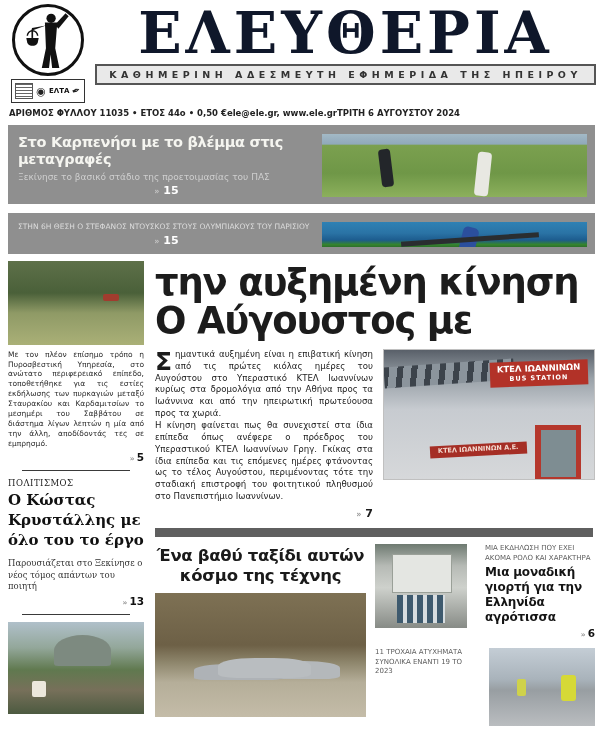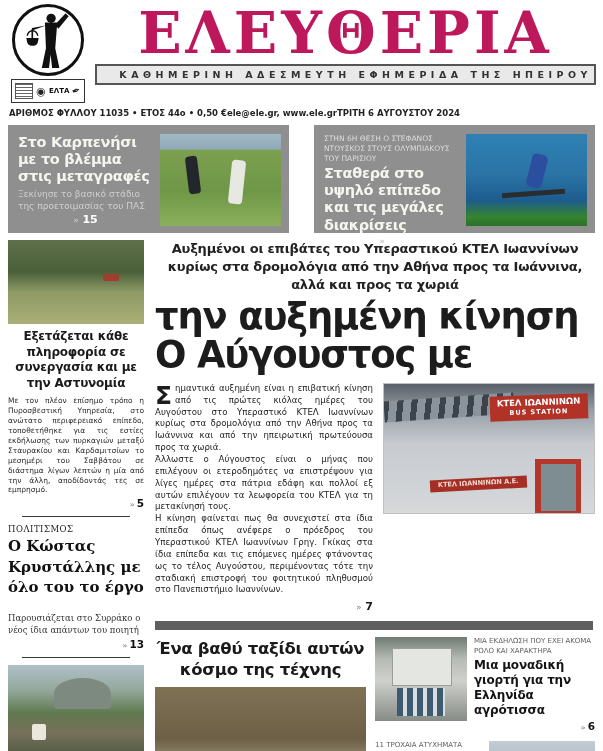--- a/index.html
+++ b/index.html
@@ -17,7 +17,7 @@
   .stamp-elta { font-size:7px; font-weight:bold; color:#111; }
   .stamp-pen { font-size:10px; color:#222; transform:rotate(-20deg); line-height:1; }
   .title-col { flex:1; min-width:0; }
-  .paper-title { font-family:"DejaVu Serif", serif; font-weight:bold; font-size:57px; line-height:1.02; text-align:center; letter-spacing:4px; color:#be185d; white-space:nowrap; }
+  .paper-title { font-family:"DejaVu Serif", serif; font-weight:bold; font-size:57px; line-height:1.02; text-align:center; letter-spacing:4px; color:#0f172a; white-space:nowrap; }
   .subtitle-bar { border:2px solid #555; background:#e9e9e9; margin-top:2px; padding:3px 2px; text-align:right; font-size:9.5px; font-weight:bold; letter-spacing:4.5px; color:#333; white-space:nowrap; overflow:hidden; }
   .info-row { display:flex; justify-content:flex-start; align-items:center; font-size:8.5px; font-weight:bold; color:#222; padding:5px 2px 4px 2px; }
 

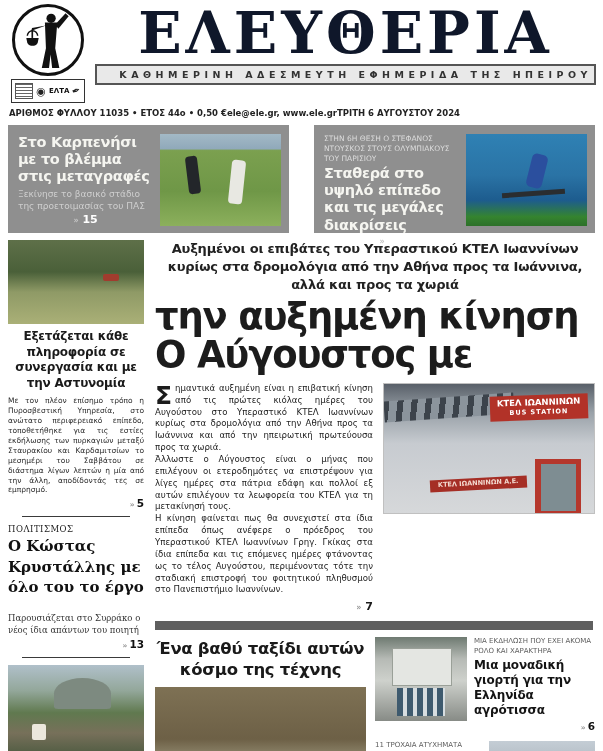--- a/index.html
+++ b/index.html
@@ -18,7 +18,7 @@
   .stamp-pen { font-size:10px; color:#222; transform:rotate(-20deg); line-height:1; }
   .title-col { flex:1; min-width:0; }
   .paper-title { font-family:"DejaVu Serif", serif; font-weight:bold; font-size:57px; line-height:1.02; text-align:center; letter-spacing:4px; color:#0f172a; white-space:nowrap; }
-  .subtitle-bar { border:2px solid #555; background:#e9e9e9; margin-top:2px; padding:3px 2px; text-align:right; font-size:9.5px; font-weight:bold; letter-spacing:4.5px; color:#333; white-space:nowrap; overflow:hidden; }
+  .subtitle-bar { border:2px solid #555; background:#e9e9e9; margin-top:2px; padding:3px 2px; text-align:center; font-size:9.5px; font-weight:bold; letter-spacing:4.5px; color:#333; white-space:nowrap; overflow:hidden; }
   .info-row { display:flex; justify-content:flex-start; align-items:center; font-size:8.5px; font-weight:bold; color:#222; padding:5px 2px 4px 2px; }
 
   

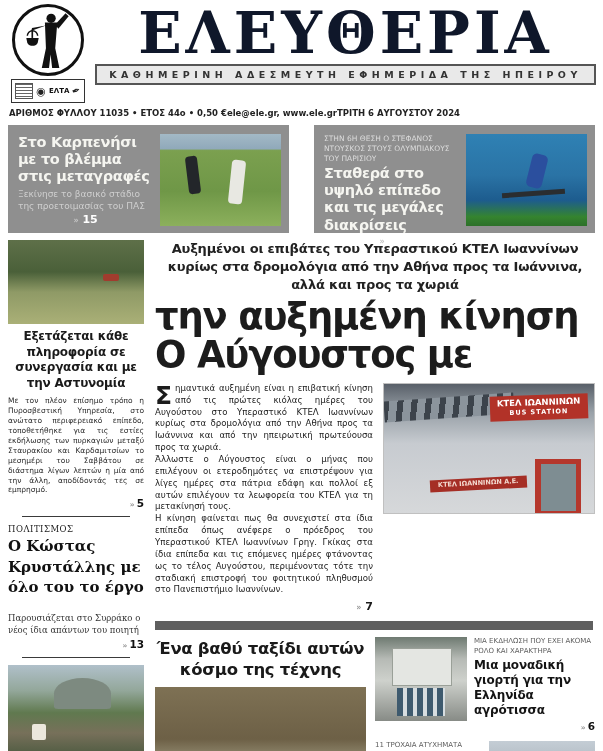--- a/index.html
+++ b/index.html
@@ -22,7 +22,7 @@
   .info-row { display:flex; justify-content:flex-start; align-items:center; font-size:8.5px; font-weight:bold; color:#222; padding:5px 2px 4px 2px; }
 
   
-  .top-boxes { display:flex; gap:25px; padding:3px 8px 5px 8px; }
+  .top-boxes { display:flex; gap:9px; padding:3px 8px 5px 8px;flex-direction:column; }
   .top-box { flex:1; background:#8f8f8f; height:108px; display:flex; gap:7px; padding:9px 8px 7px 10px; }
   .tb-text { flex:1.12; min-width:0; display:flex; flex-direction:column; }
   .tb-head { color:#f5f5f0; font-weight:bold; font-size:14.5px; line-height:1.18; letter-spacing:-0.3px; }

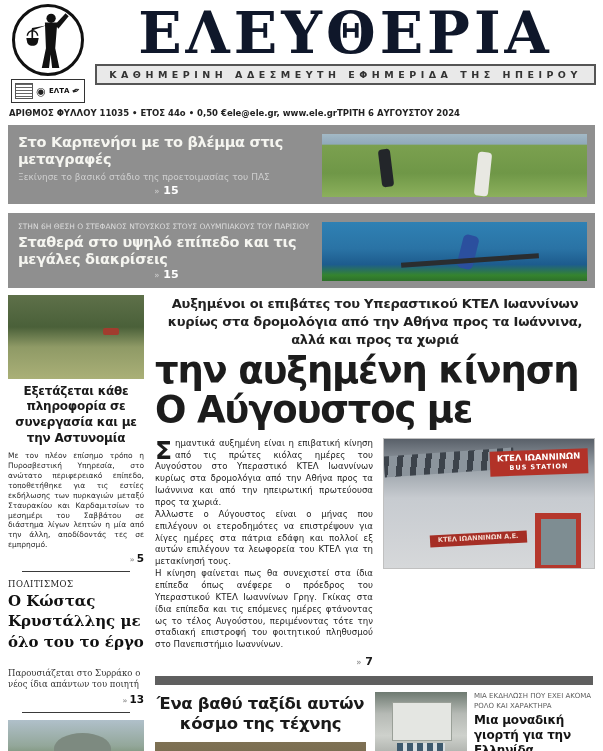--- a/index.html
+++ b/index.html
@@ -157,7 +157,6 @@
     <div class="top-box">
       <div class="tb-text">
         <div class="tb-kicker">ΣΤΗΝ 6Η ΘΕΣΗ Ο ΣΤΕΦΑΝΟΣ ΝΤΟΥΣΚΟΣ ΣΤΟΥΣ ΟΛΥΜΠΙΑΚΟΥΣ ΤΟΥ ΠΑΡΙΣΙΟΥ</div>
-        <div class="tb-head">Σταθερά στο υψηλό επίπεδο και τις μεγάλες διακρίσεις</div>
         <div class="tb-page"><span class="arr">»</span> <span>15</span></div>
       </div>
       <div class="tb-img">

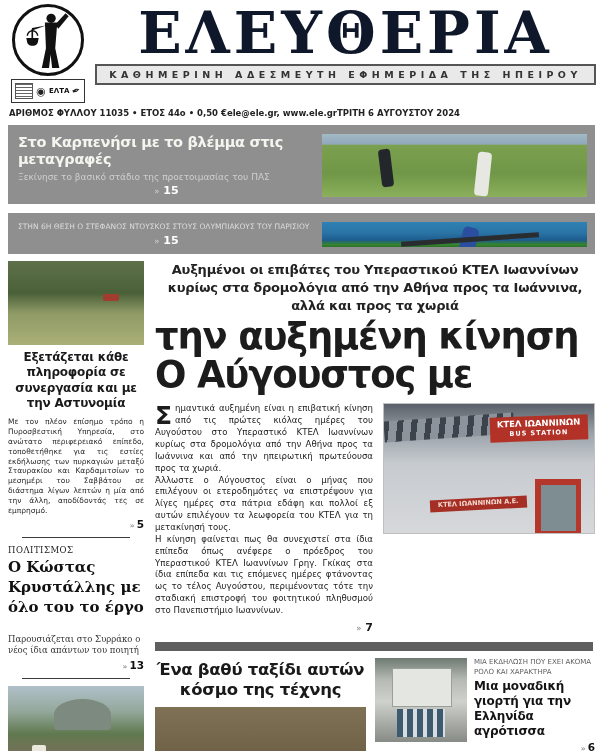--- a/index.html
+++ b/index.html
@@ -200,7 +200,6 @@
 
     <div class="lead-col">
 
-      <div class="lead-kicker">Αυξημένοι οι επιβάτες του Υπεραστικού ΚΤΕΛ Ιωαννίνων κυρίως στα δρομολόγια από την Αθήνα προς τα Ιωάννινα, αλλά και προς τα χωριά</div>
 
       <div class="lead-headline">
         <div>την αυξημένη κίνηση</div>

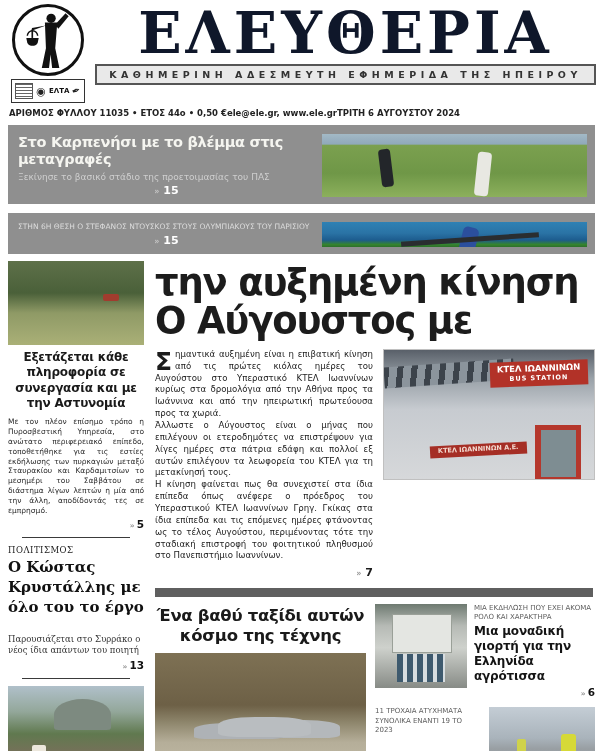--- a/index.html
+++ b/index.html
@@ -173,7 +173,6 @@
         <div class="sb-img">
           <div class="photo ph-fire-field"></div>
         </div>
-        <div class="sb-h">Εξετάζεται κάθε πληροφορία σε συνεργασία και με την Αστυνομία</div>
         <div class="sb-body">Με τον πλέον επίσημο τρόπο η Πυροσβεστική Υπηρεσία, στο ανώτατο περιφερειακό επίπεδο, τοποθετήθηκε για τις εστίες εκδήλωσης των πυρκαγιών μεταξύ Σταυρακίου και Καρδαμιτσίων το μεσημέρι του Σαββάτου σε διάστημα λίγων λεπτών η μία από την άλλη, αποδίδοντάς τες σε εμπρησμό.</div>
         <div class="pageref"><span class="arr">»</span><span>5</span></div>
       </div>

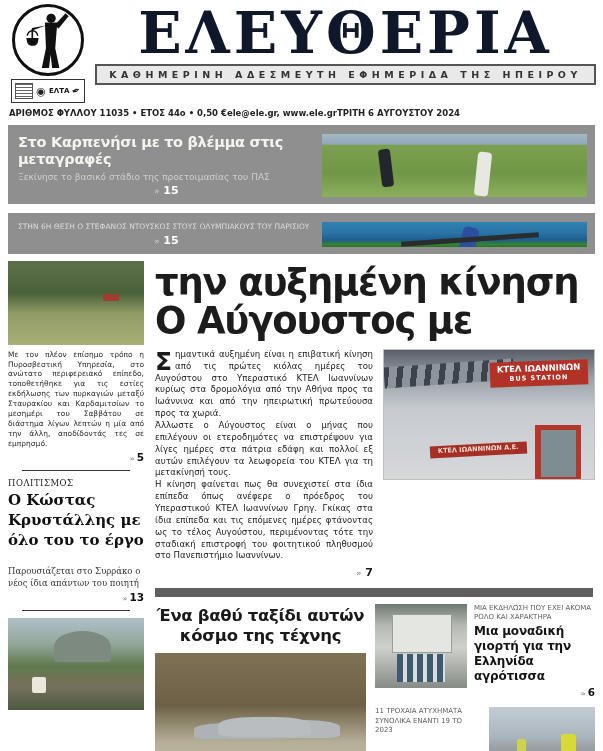--- a/index.html
+++ b/index.html
@@ -208,7 +208,6 @@
       <div class="lead-content">
         <div class="lead-body">
           <p><span class="dropcap">Σ</span><span>ημαντικά αυξημένη είναι η επιβατική κίνηση από τις πρώτες κιόλας ημέρες του Αυγούστου στο Υπεραστικό ΚΤΕΛ Ιωαννίνων κυρίως στα δρομολόγια από την Αθήνα προς τα Ιωάννινα και από την ηπειρωτική πρωτεύουσα προς τα χωριά.</span></p>
-          <p>Άλλωστε ο Αύγουστος είναι ο μήνας που επιλέγουν οι ετεροδημότες να επιστρέψουν για λίγες ημέρες στα πάτρια εδάφη και πολλοί εξ αυτών επιλέγουν τα λεωφορεία του ΚΤΕΛ για τη μετακίνησή τους.</p>
           <p>Η κίνηση φαίνεται πως θα συνεχιστεί στα ίδια επίπεδα όπως ανέφερε ο πρόεδρος του Υπεραστικού ΚΤΕΛ Ιωαννίνων Γρηγ. Γκίκας στα ίδια επίπεδα και τις επόμενες ημέρες φτάνοντας ως το τέλος Αυγούστου, περιμένοντας τότε την σταδιακή επιστροφή του φοιτητικού πληθυσμού στο Πανεπιστήμιο Ιωαννίνων.</p>
           <div class="lead-page"><span class="arr">»</span> <span>7</span></div>
         </div>

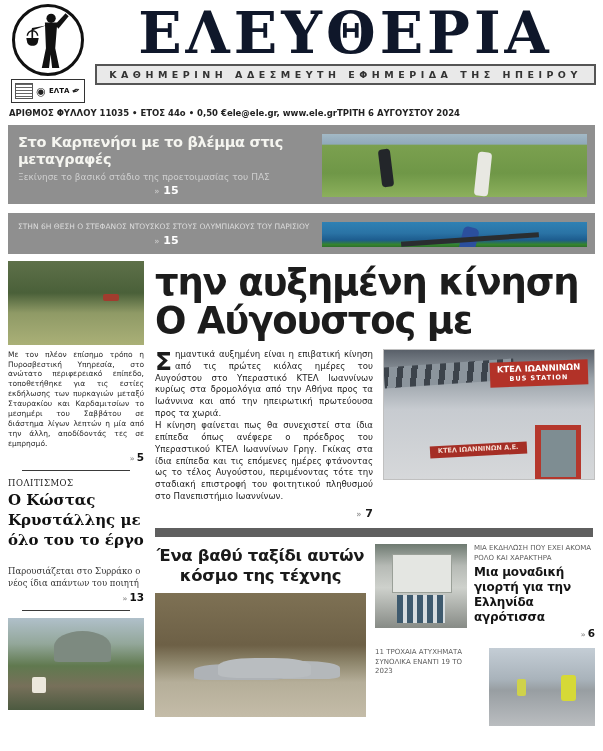--- a/index.html
+++ b/index.html
@@ -71,7 +71,7 @@
   .pageref .arr { color:#9a9a9a; font-size:7.5px; margin-right:2px; }
   .sb-divider { border-top:1.5px solid #3a3a3a; margin:7px 14px; }
   .sb-section { font-family:"DejaVu Serif", serif; font-size:8.5px; color:#222; letter-spacing:0.5px; margin-bottom:2px; }
-  .sb-h-serif { font-family:"DejaVu Serif", serif; font-size:15px; font-weight:bold; line-height:1.35; color:#111; margin-bottom:16px; }
+  .sb-h-serif { font-family:"DejaVu Serif", serif; font-size:15px; font-weight:bold; line-height:1.35; color:#111; margin-bottom:8px; }
   .sb-sub-serif { font-family:"DejaVu Serif", serif; font-size:8.5px; color:#333; line-height:1.35; }
   .sb-img3 { height:92px; margin-bottom:6px; }
 

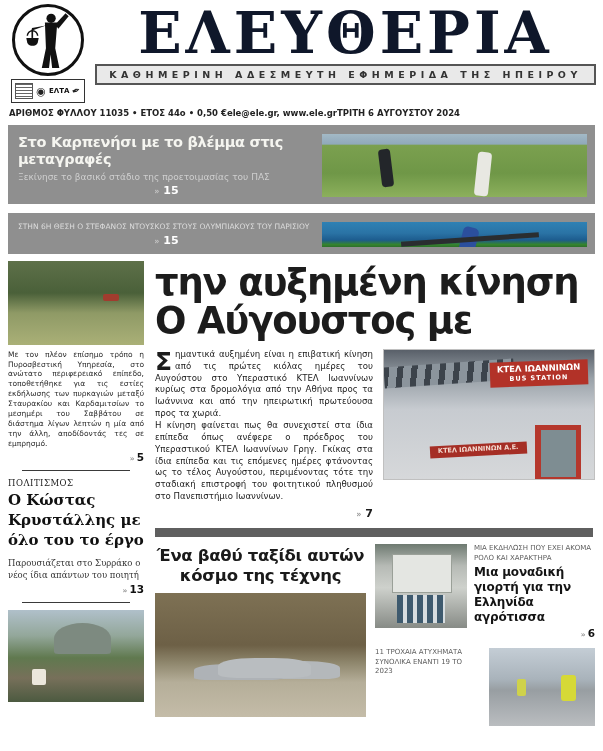--- a/index.html
+++ b/index.html
@@ -98,7 +98,7 @@
   .art-main { height:124px; }
 
   .right-col { width:220px; flex:none; }
-  .rs { display:flex; gap:7px; margin-bottom:9px; }
+  .rs { display:flex; gap:18px; margin-bottom:9px; }
   .rs-imgL { width:92px; height:84px; flex:none; }
   .rs-imgR { width:106px; height:78px; flex:none; }
   .rs-text { flex:1; min-width:0; display:flex; flex-direction:column; }

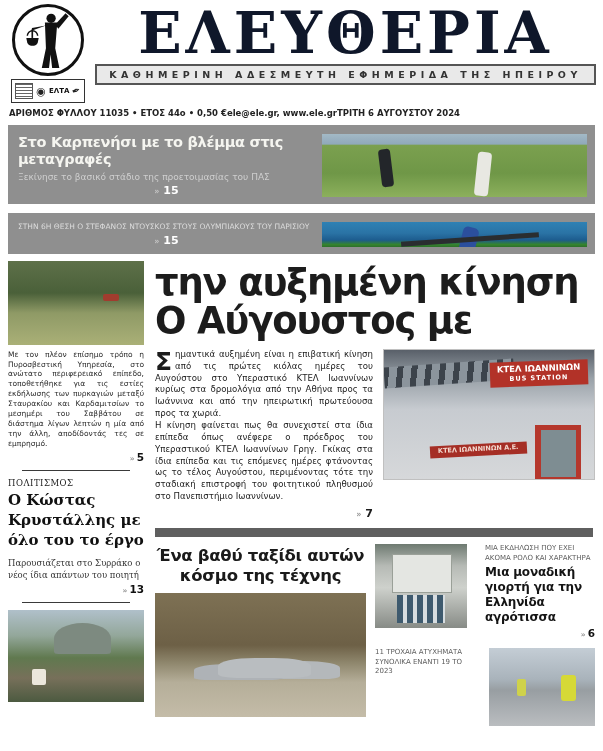--- a/index.html
+++ b/index.html
@@ -182,7 +182,7 @@
       <div>
         <div class="sb-section">ΠΟΛΙΤΙΣΜΟΣ</div>
         <div class="sb-h-serif">Ο Κώστας Κρυστάλλης με όλο του το έργο</div>
-        <div class="sb-sub-serif">Παρουσιάζεται στο Συρράκο ο νέος ίδια απάντων του ποιητή</div>
+        <div class="sb-sub-serif">Παρουσιάζεται στο Ξεκίνησε ο νέος τόμος απάντων του ποιητή</div>
         <div class="pageref"><span class="arr">»</span><span>13</span></div>
       </div>
 

